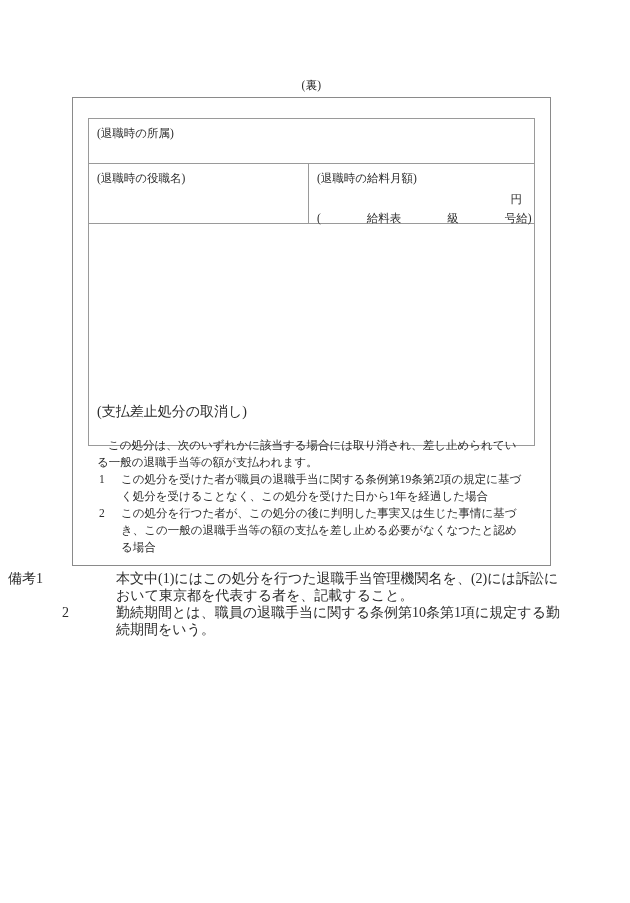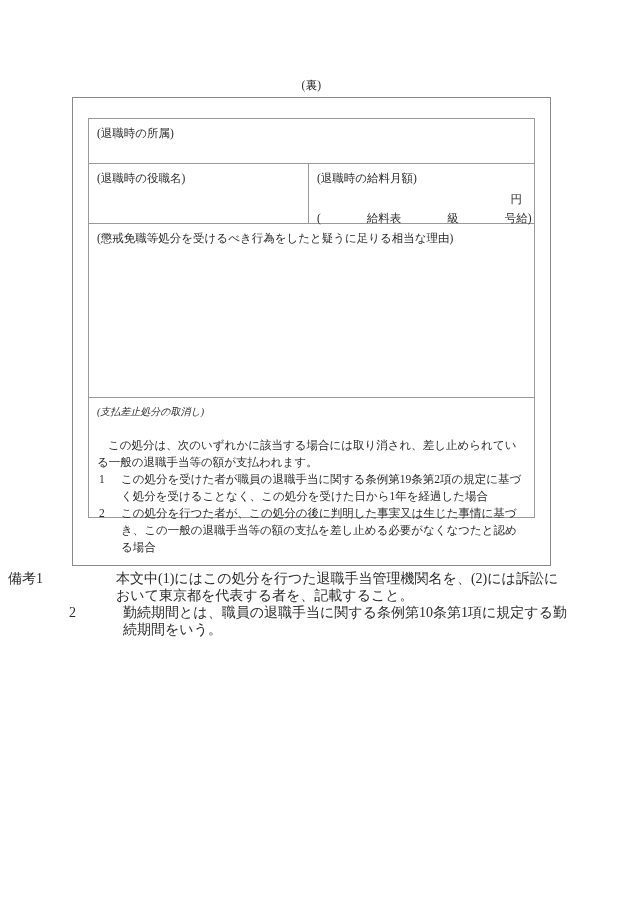--- a/index.html
+++ b/index.html
@@ -56,7 +56,7 @@
     left: 88px;
     top: 118px;
     width: 447px;
-    height: 400px;
+    height: 328px;
     border: 1px solid #9a9a9a;
     box-sizing: border-box;
     background: #ffffff;

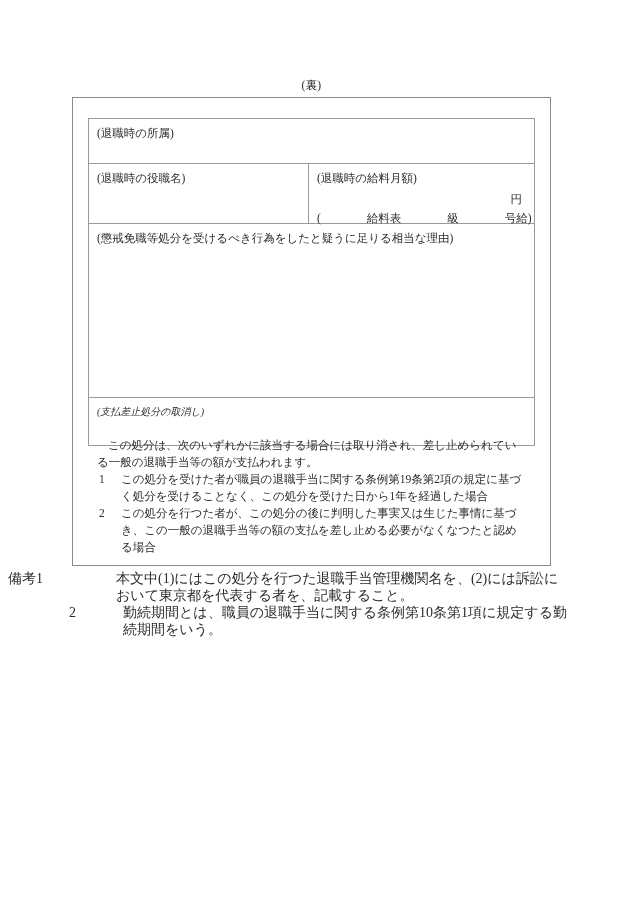--- a/index.html
+++ b/index.html
@@ -221,11 +221,6 @@
       </div>
     </div>
 
-    <div class="trow row-reason">
-      <div class="cell cell-full">
-        <div class="cell-title">(懲戒免職等処分を受けるべき行為をしたと疑うに足りる相当な理由)</div>
-      </div>
-    </div>
 
     <div class="trow row-cancel">
       <div class="cancel-body">

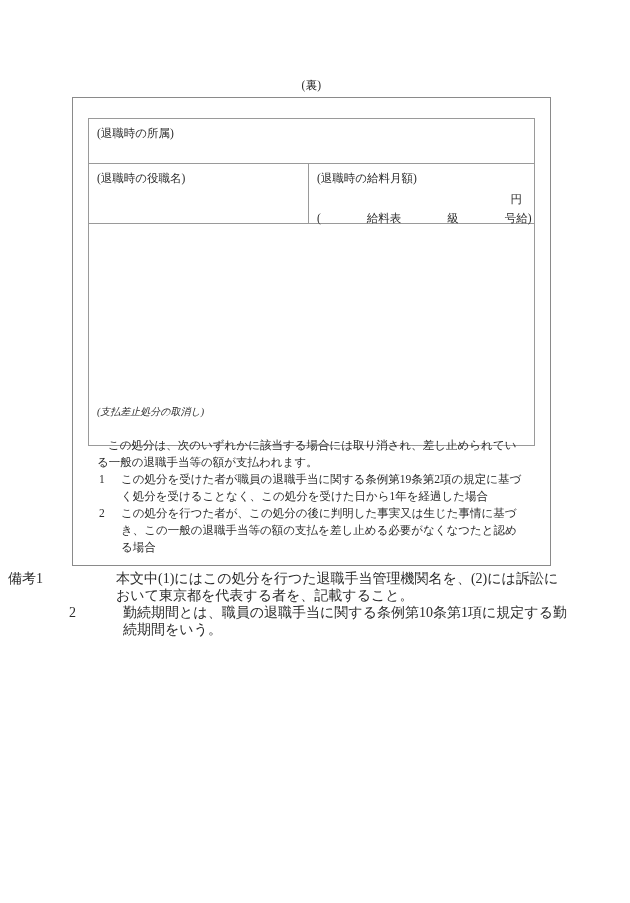--- a/index.html
+++ b/index.html
@@ -138,10 +138,9 @@
     padding: 5px 10px 0 8px;
   }
   .cancel-head {
-    font-size: 10px;
-    line-height: 17px;
-    color: #2b2b2b;
-    font-style: italic;
+    font-size: 14px;
+    line-height: 17px;
+    color: #2b2b2b;
   }
   .cancel-lead {
     font-size: 11.5px;

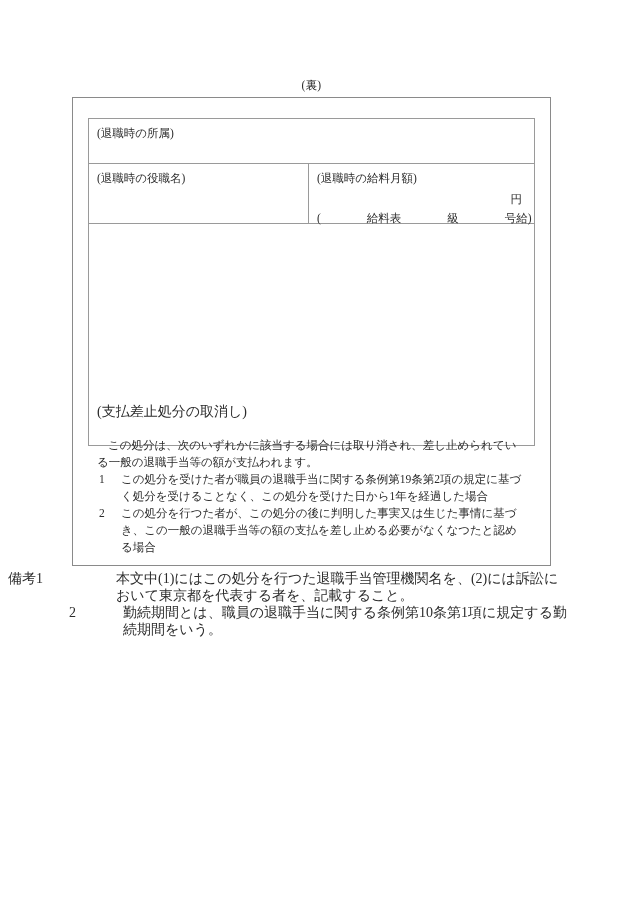--- a/index.html
+++ b/index.html
@@ -185,7 +185,6 @@
   .remark-2 {
     padding-left: 54px;
     text-indent: -27px;
-    margin-left: 7px;
   }
   .remark-2 .tag {
     display: inline-block;

